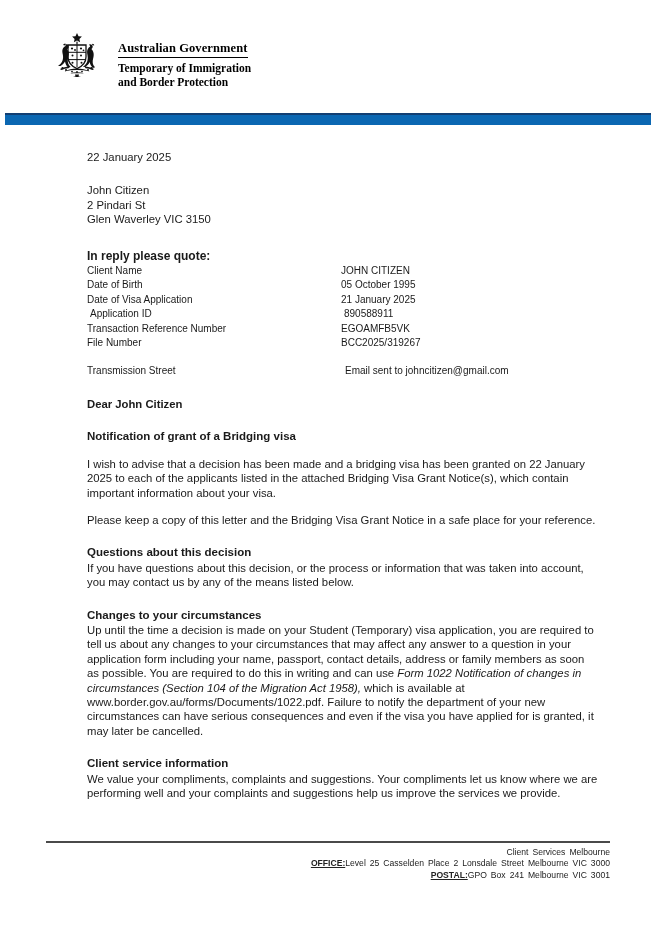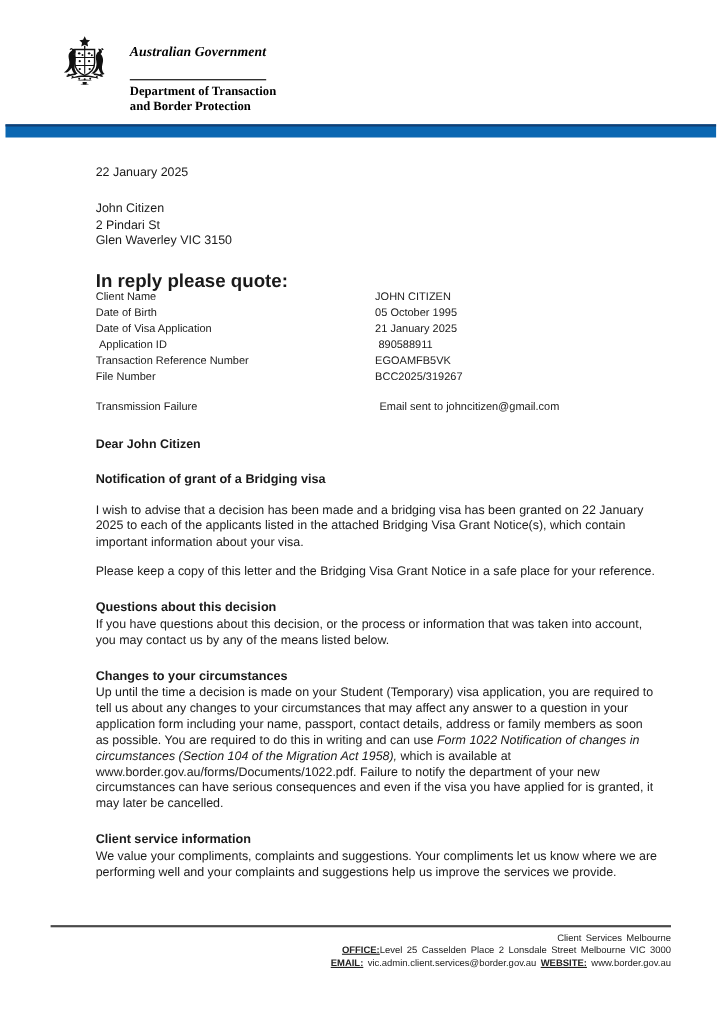--- a/index.html
+++ b/index.html
@@ -42,10 +42,9 @@
     letter-spacing: 0.1px;
     color: #000;
     line-height: 14px;
-    padding-bottom: 18px;
+    padding-bottom: 2px;
     border-bottom: 1.4px solid #000;
     display: inline-block;
-    font-style: italic;
   }
   .dept-name {
     font-family: "Liberation Serif", serif;

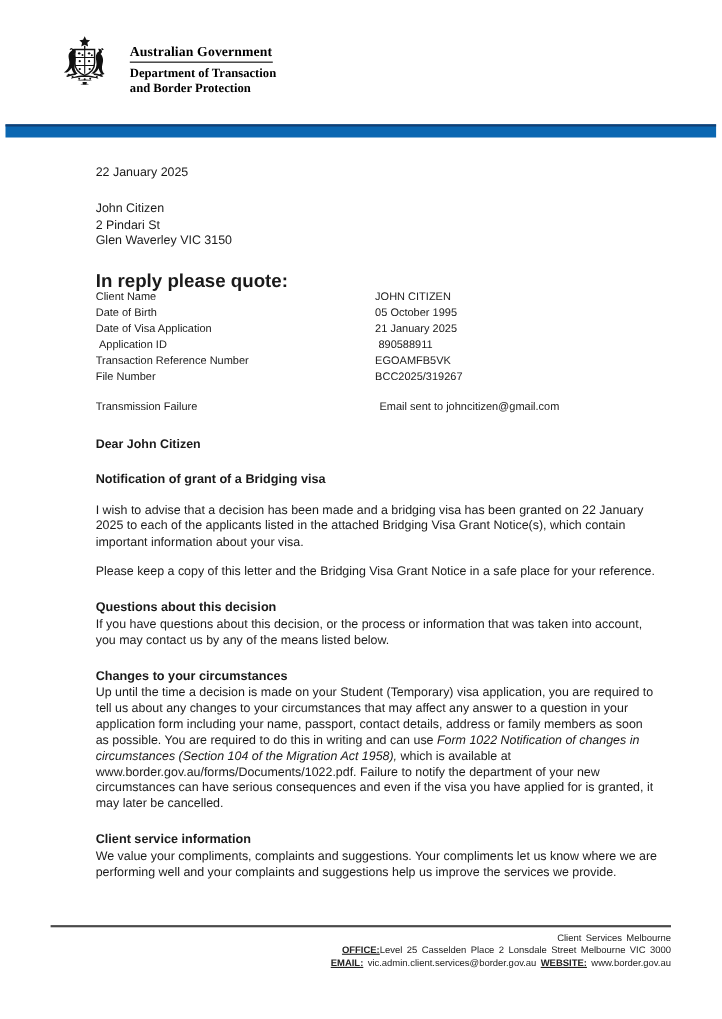--- a/index.html
+++ b/index.html
@@ -184,7 +184,7 @@
   </div>
   <div class="dept-block">
     <div class="gov-title">Australian Government</div>
-    <div class="dept-name">Department of Transaction
+    <div class="dept-name">Temporary of Immigration
 and Border Protection</div>
   </div>
 </div>

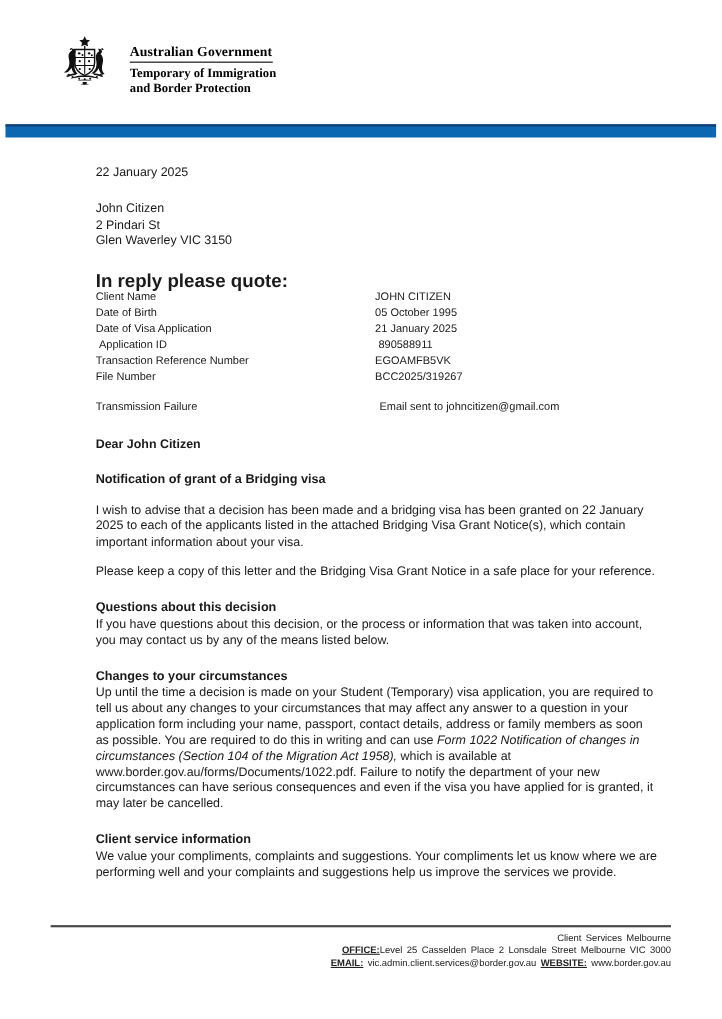--- a/index.html
+++ b/index.html
@@ -81,7 +81,7 @@
 
   .quote-heading {
     font-weight: bold;
-    font-size: 17px;
+    font-size: 12px;
     margin: 0 0 1px 0;
   }
   table.detail-table {

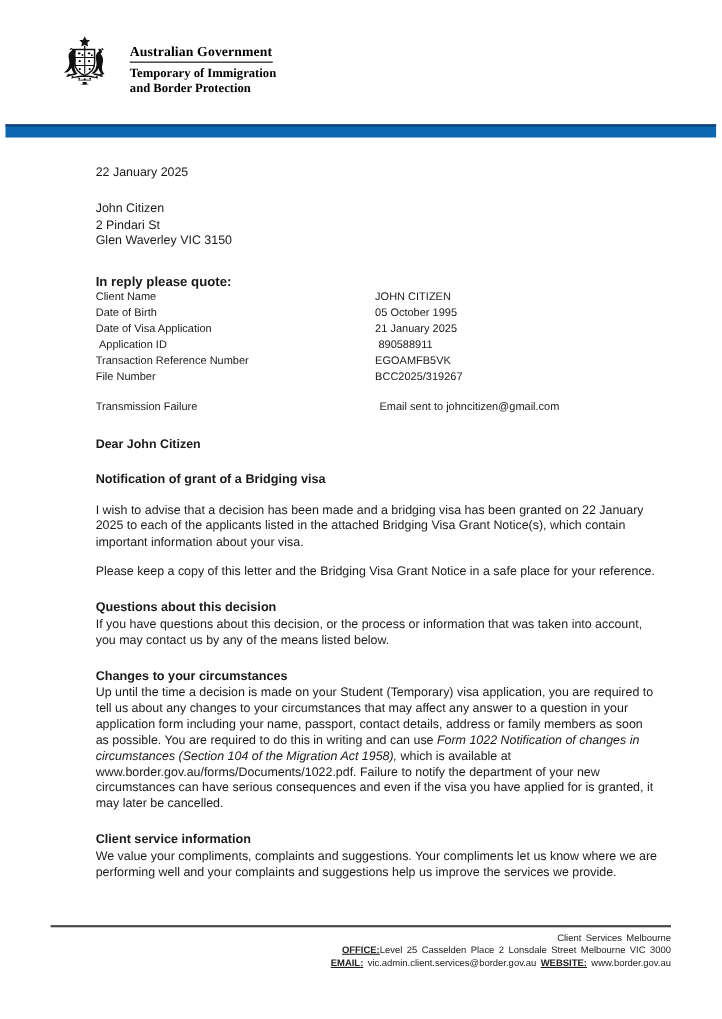--- a/index.html
+++ b/index.html
@@ -228,7 +228,7 @@
         <td class="v">BCC2025/319267</td>
       </tr>
       <tr class="spaced">
-        <td class="k">Transmission Failure</td>
+        <td class="k">Transmission Street</td>
         <td class="v">Email sent to johncitizen@gmail.com</td>
       </tr>
     </tbody>

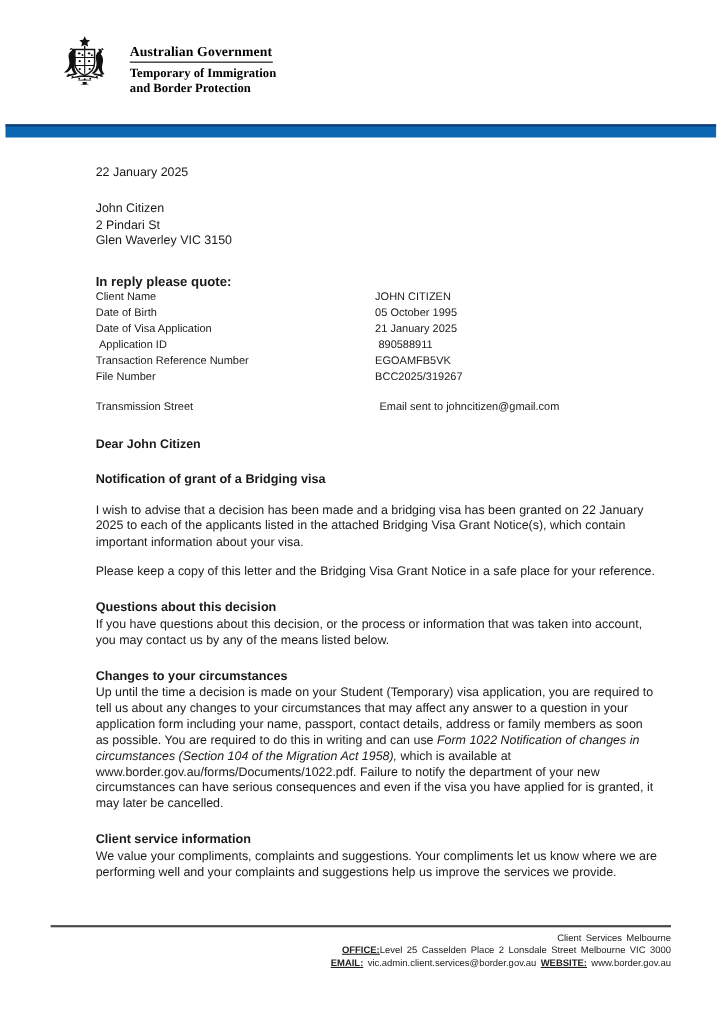--- a/index.html
+++ b/index.html
@@ -257,6 +257,7 @@
   <hr class="footer-rule">
   <div class="footer-line">Client  Services  Melbourne</div>
   <div class="footer-line"><b>OFFICE:</b><span>Level  25  Casselden  Place  2  Lonsdale  Street  Melbourne  VIC  3000</span></div>
+  <div class="footer-line"><b>POSTAL:</b><span>GPO  Box  241  Melbourne  VIC  3001</span></div>
   <div class="footer-line"><b>EMAIL:</b><span> vic.admin.client.services@border.gov.au  </span><b>WEBSITE:</b><span> www.border.gov.au  </span></div>
 </div>
 

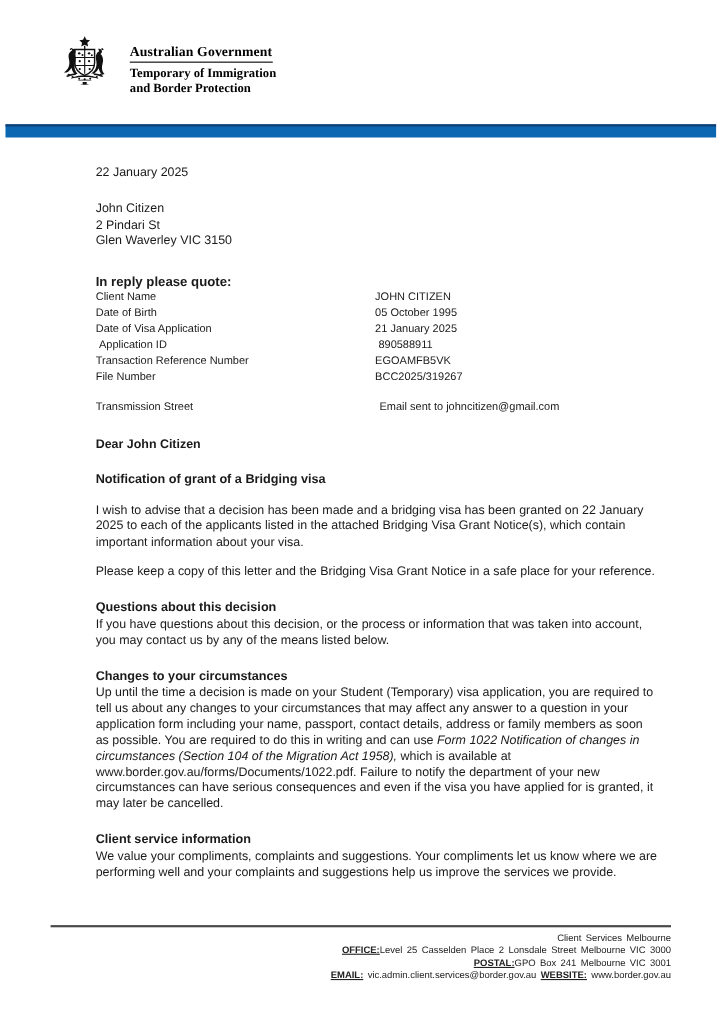--- a/index.html
+++ b/index.html
@@ -258,7 +258,6 @@
   <div class="footer-line">Client  Services  Melbourne</div>
   <div class="footer-line"><b>OFFICE:</b><span>Level  25  Casselden  Place  2  Lonsdale  Street  Melbourne  VIC  3000</span></div>
   <div class="footer-line"><b>POSTAL:</b><span>GPO  Box  241  Melbourne  VIC  3001</span></div>
-  <div class="footer-line"><b>EMAIL:</b><span> vic.admin.client.services@border.gov.au  </span><b>WEBSITE:</b><span> www.border.gov.au  </span></div>
 </div>
 
 </body></html>

